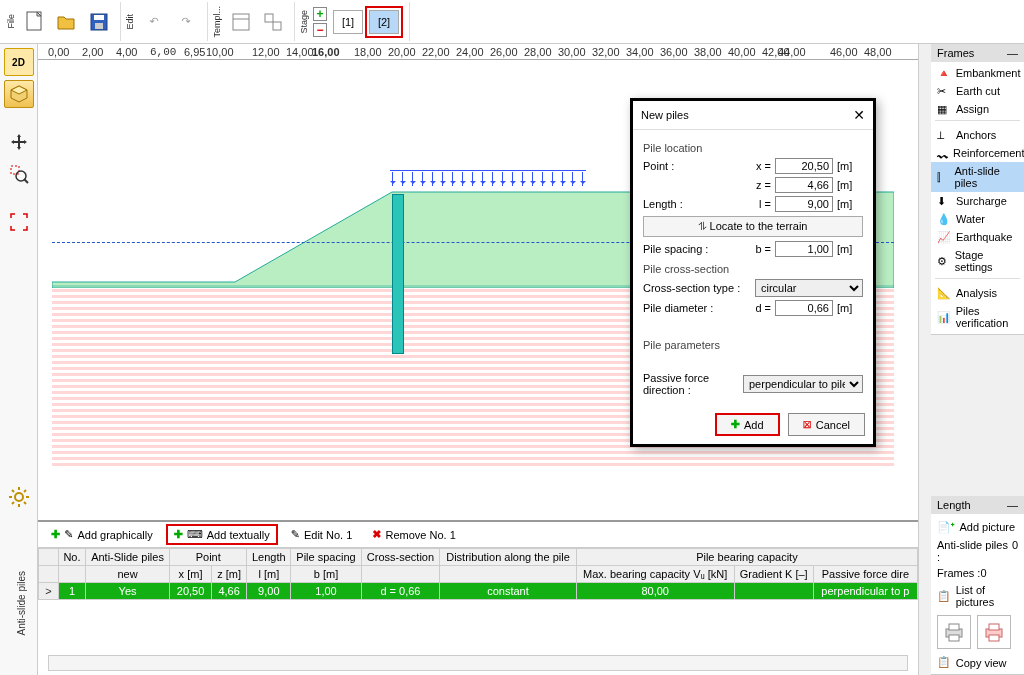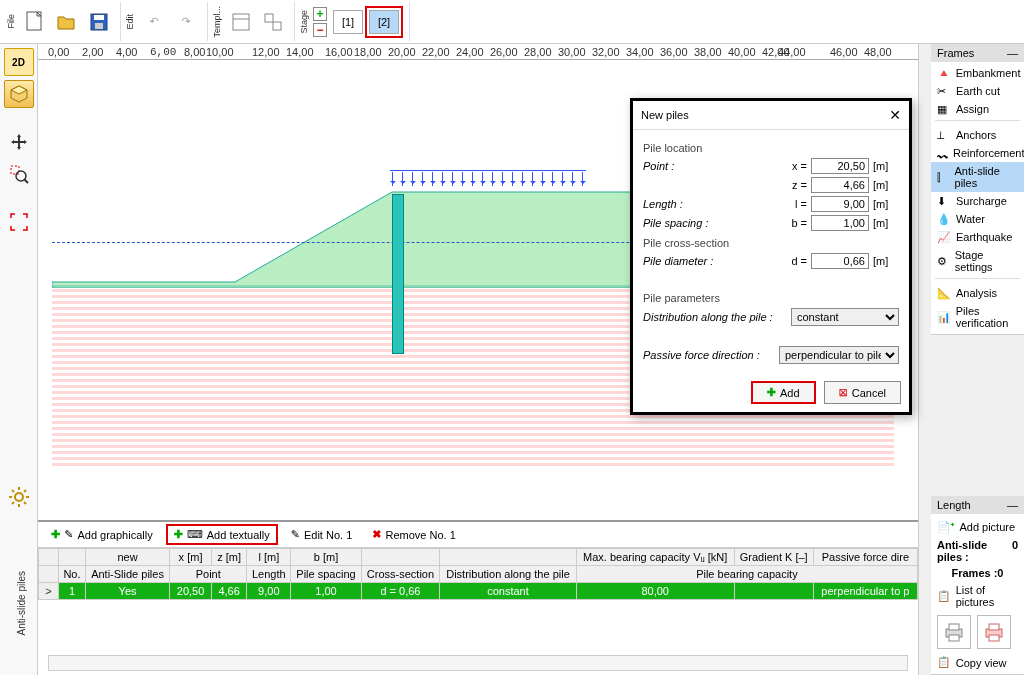--- a/index.html
+++ b/index.html
@@ -188,7 +188,7 @@
         <span class="ruler-tick" style="left: 44px;">2,00</span>
         <span class="ruler-tick" style="left: 78px;">4,00</span>
         <span class="ruler-tick" style="left: 112px; font-family: Liberation Mono, monospace;">6,00</span>
-        <span class="ruler-tick" style="left: 146px;">8,00</span>
+        <span class="ruler-tick" style="left: 146px;">6,95</span>
         <span class="ruler-tick" style="left: 168px;">10,00</span>
         <span class="ruler-tick" style="left: 214px;">12,00</span>
         <span class="ruler-tick" style="left: 248px;">14,00</span>

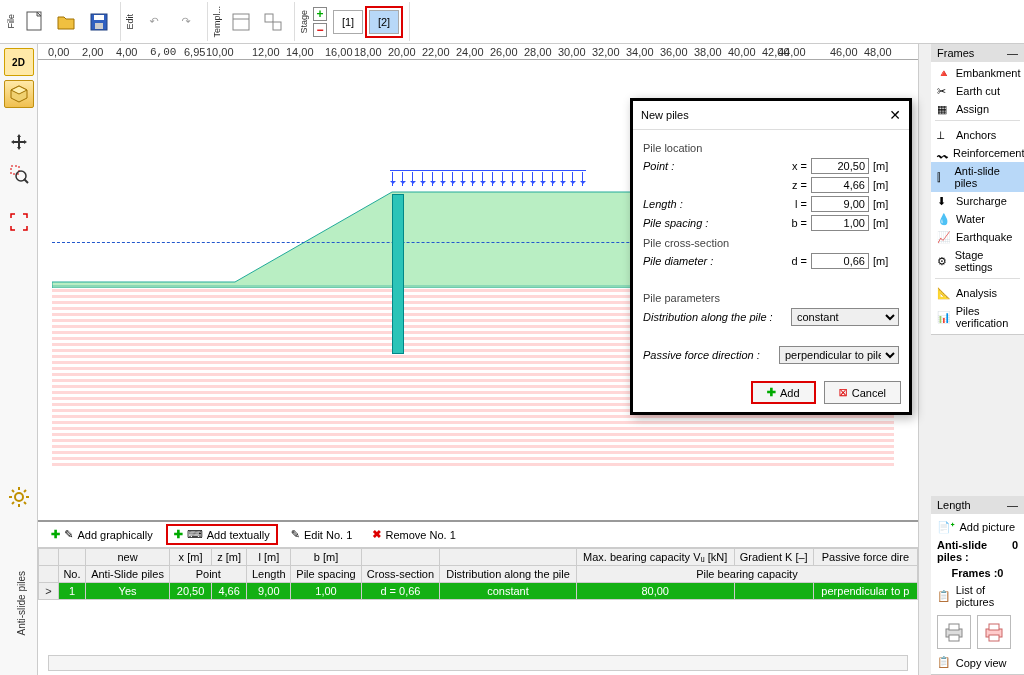--- a/index.html
+++ b/index.html
@@ -192,7 +192,7 @@
         <span class="ruler-tick" style="left: 168px;">10,00</span>
         <span class="ruler-tick" style="left: 214px;">12,00</span>
         <span class="ruler-tick" style="left: 248px;">14,00</span>
-        <span class="ruler-tick" style="left: 287px;">16,00</span>
+        <span class="ruler-tick" style="left: 274px; font-weight: bold;">16,00</span>
         <span class="ruler-tick" style="left: 316px;">18,00</span>
         <span class="ruler-tick" style="left: 350px; text-align: center;">20,00</span>
         <span class="ruler-tick" style="left: 384px;">22,00</span>

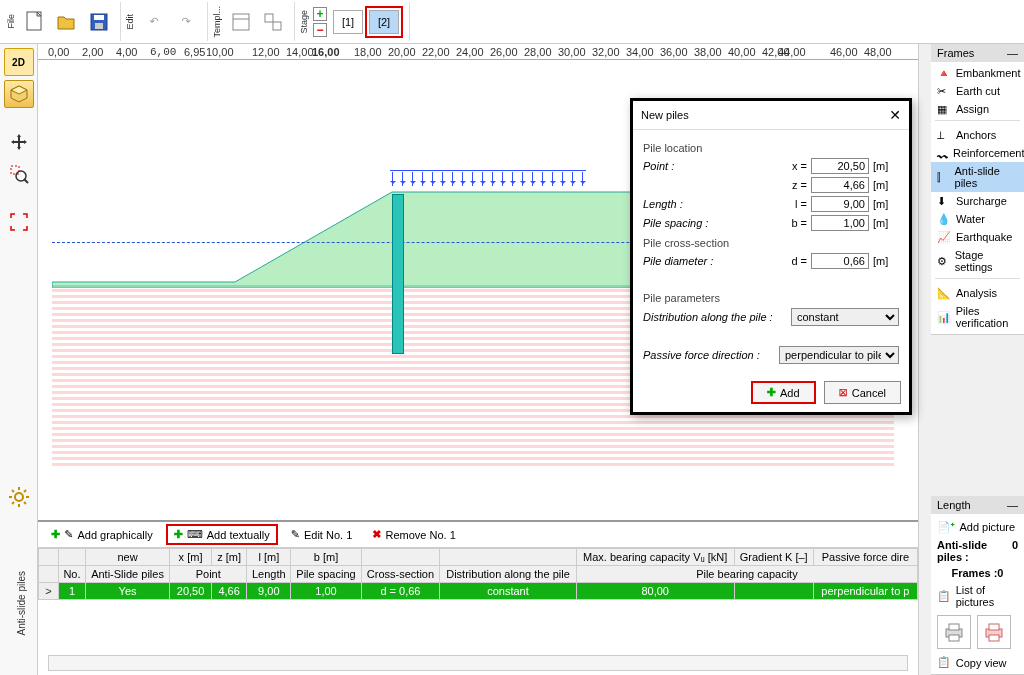--- a/index.html
+++ b/index.html
@@ -48,7 +48,7 @@
 .side-label { writing-mode: vertical-rl; transform: rotate(180deg); position: absolute; left: -22px; bottom: 40px; font-size: 10px; color: #333;}
 
 
-.dialog { position: absolute; left: 630px; top: 98px; width: 282px; background: #fff; border: 3px solid #000; box-shadow: 3px 3px 10px rgba(0,0,0,.3); }
+.dialog { position: absolute; left: 630px; top: 98px; width: 246px; background: #fff; border: 3px solid #000; box-shadow: 3px 3px 10px rgba(0,0,0,.3); }
 .dialog-title { display: flex; justify-content: space-between; align-items: center; padding: 6px 8px; border-bottom: 1px solid #ddd; }
 .dialog-body { padding: 6px 10px; }
 .fieldset-label { color: #444; font-size: 11px; margin: 6px 0 4px; }

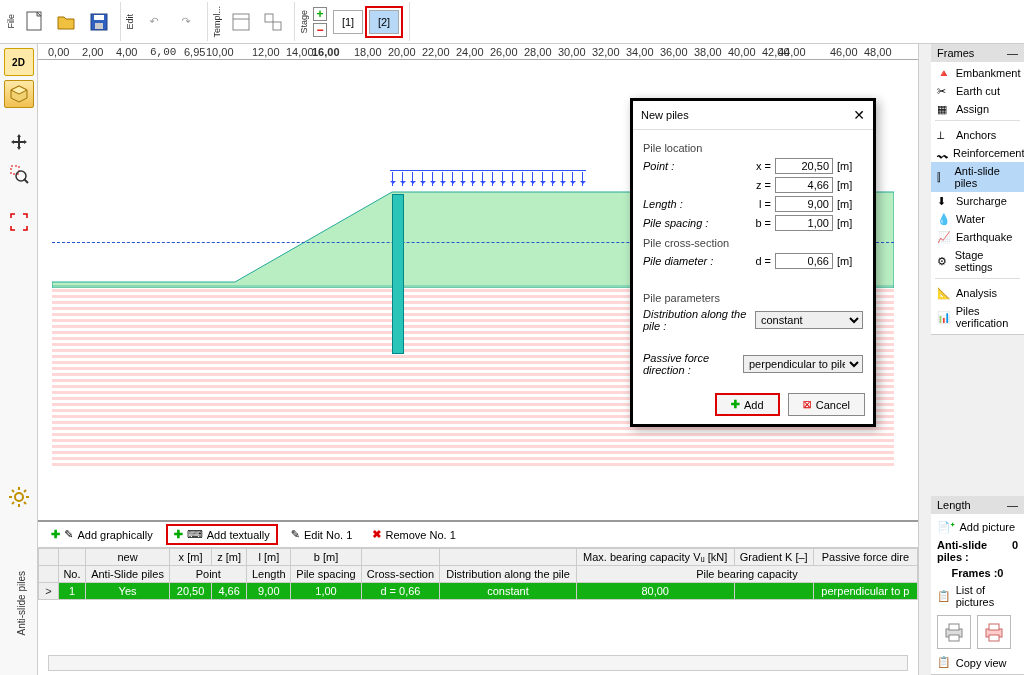--- a/index.html
+++ b/index.html
@@ -53,7 +53,7 @@
 .dialog-body { padding: 6px 10px; }
 .fieldset-label { color: #444; font-size: 11px; margin: 6px 0 4px; }
 .form-row { display: flex; align-items: center; justify-content: space-between; margin: 3px 0; gap: 4px; }
-.form-row label { flex: 1; font-style: italic; }
+.form-row label { flex: 1; }
 .form-row .sym { width: 30px; text-align: right; }
 .form-row input[type=text] { width: 58px; text-align: right; padding: 1px 3px; border: 1px solid #888; }
 .form-row select { width: 108px; border: 1px solid #888; padding: 1px; }

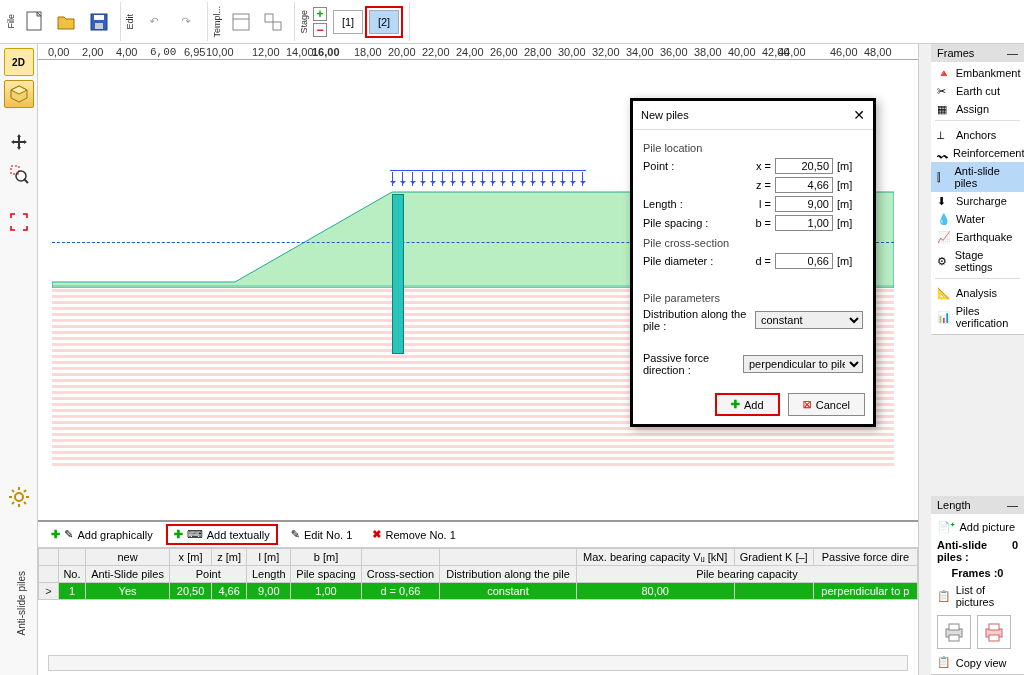--- a/index.html
+++ b/index.html
@@ -457,6 +457,7 @@
         <input type="text" value="9,00" style="">
         <span class="unit">[m]</span>
       </div>
+    <div class="locate-btn">⥮ <span>Locate to the terrain</span></div>
     <div class="form-row">
         <label>Pile spacing :</label>
         <span class="sym">b =</span>

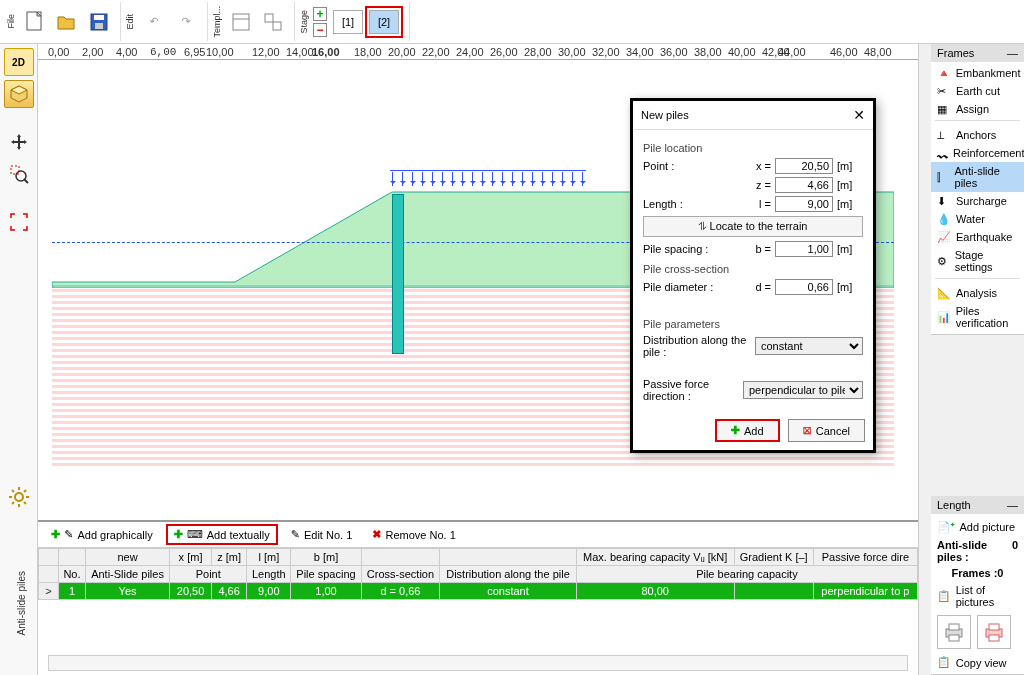--- a/index.html
+++ b/index.html
@@ -467,6 +467,10 @@
 
     <div class="fieldset-label">Pile cross-section</div>
     <div class="form-row">
+        <label>Cross-section type :</label>
+        <select><option>circular</option></select>
+      </div>
+    <div class="form-row">
         <label>Pile diameter :</label>
         <span class="sym">d =</span>
         <input type="text" value="0,66" style="">

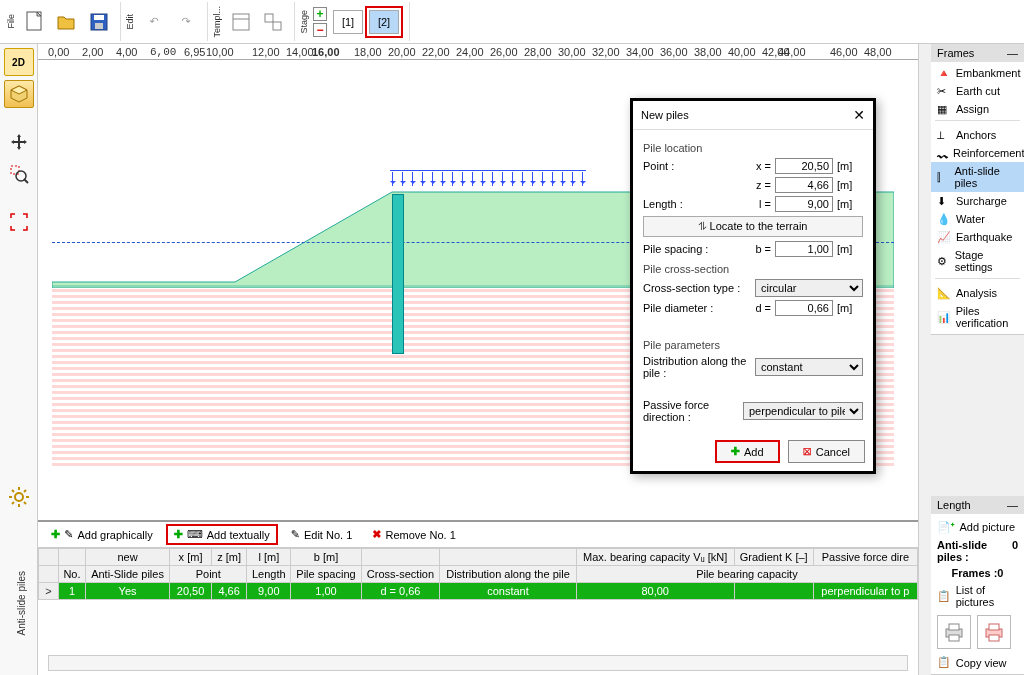--- a/index.html
+++ b/index.html
@@ -479,10 +479,6 @@
 
     <div style="height:14px"></div>
     <div class="fieldset-label">Pile parameters</div>
-    <div class="form-row">
-        <label>Distribution along the pile :</label>
-        <select><option>constant</option></select>
-      </div>
 
     <div style="height:14px"></div>
     <div class="form-row">

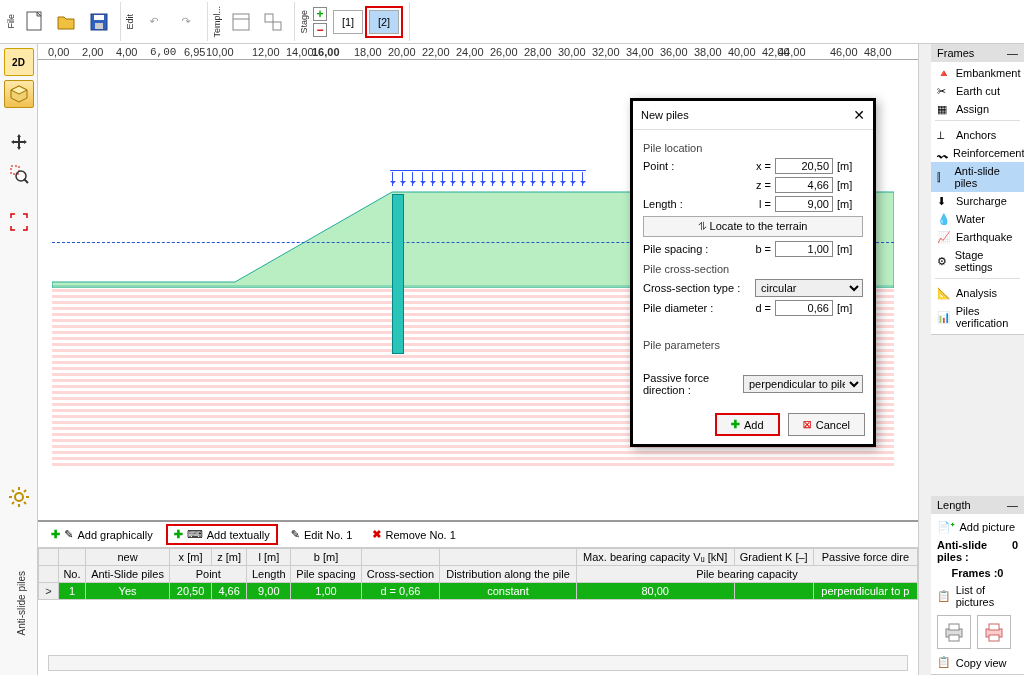--- a/index.html
+++ b/index.html
@@ -69,7 +69,7 @@
 .arrow::after{content:'';position:absolute;bottom:-1px;left:-2px;border:3px solid transparent;border-top-color:#3050ff;}
 hr.dashline{position:absolute;border:none;border-top:1px dashed #2258cc;margin:0;}
 
-.out-row{display:flex;justify-content:center;padding:2px 6px;font-weight:bold;}
+.out-row{display:flex;justify-content:flex-start;padding:2px 6px;}
 .out-btn-row{display:flex;gap:6px;padding:4px 6px;}
 .print-btn{width:34px;height:34px;border:1px solid #bbb;display:flex;align-items:center;justify-content:center;}
 .plusminus{display:flex;flex-direction:column;gap:2px;margin-right:4px;}

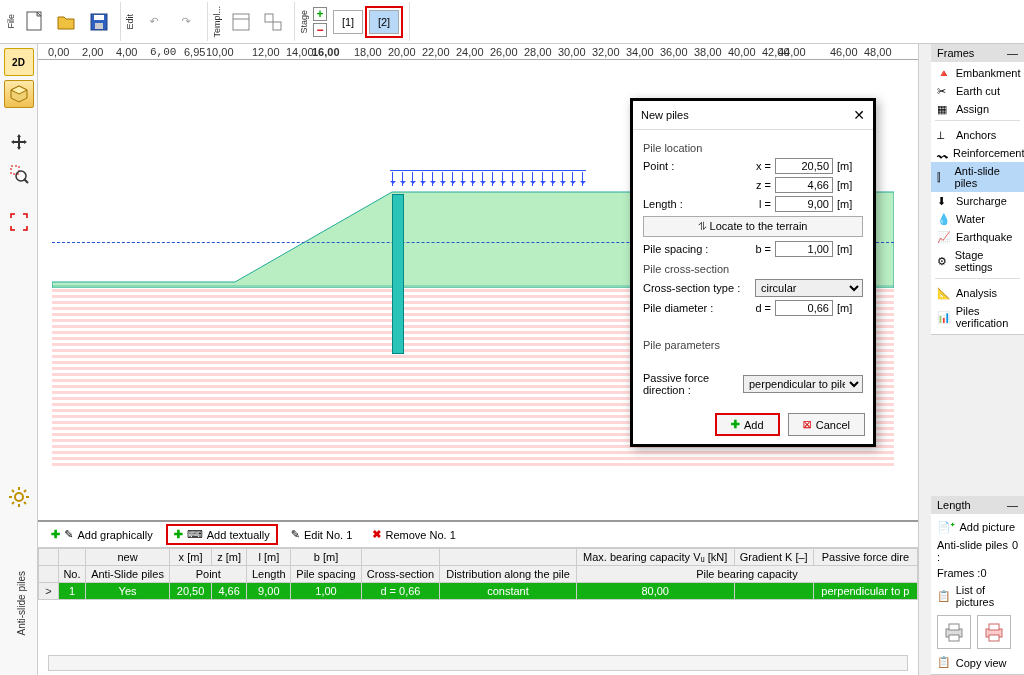--- a/index.html
+++ b/index.html
@@ -385,6 +385,17 @@
   <div class="table-wrap">
     <table class="grid">
       <thead>
+        <tr id="hdr1">
+            <th></th>
+            <th>No.</th>
+            <th>Anti-Slide piles</th>
+            <th colspan="2">Point</th>
+            <th>Length</th>
+            <th>Pile spacing</th>
+            <th>Cross-section</th>
+            <th>Distribution along the pile</th>
+            <th colspan="3">Pile bearing capacity</th>
+          </tr>
         <tr id="hdr2">
             <th></th>
             <th></th>
@@ -398,17 +409,6 @@
             <th>Max. bearing capacity Vᵤ [kN]</th>
             <th>Gradient K [–]</th>
             <th>Passive force dire</th>
-          </tr>
-        <tr id="hdr1">
-            <th></th>
-            <th>No.</th>
-            <th>Anti-Slide piles</th>
-            <th colspan="2">Point</th>
-            <th>Length</th>
-            <th>Pile spacing</th>
-            <th>Cross-section</th>
-            <th>Distribution along the pile</th>
-            <th colspan="3">Pile bearing capacity</th>
           </tr>
       </thead>
       <tbody>

